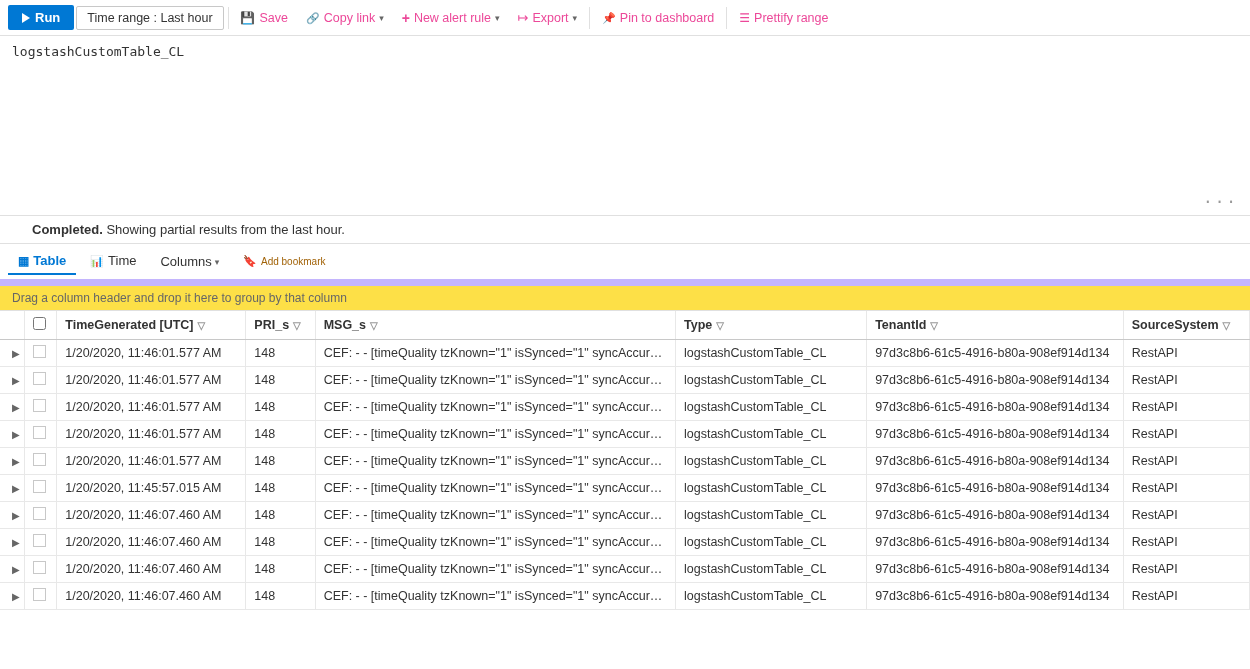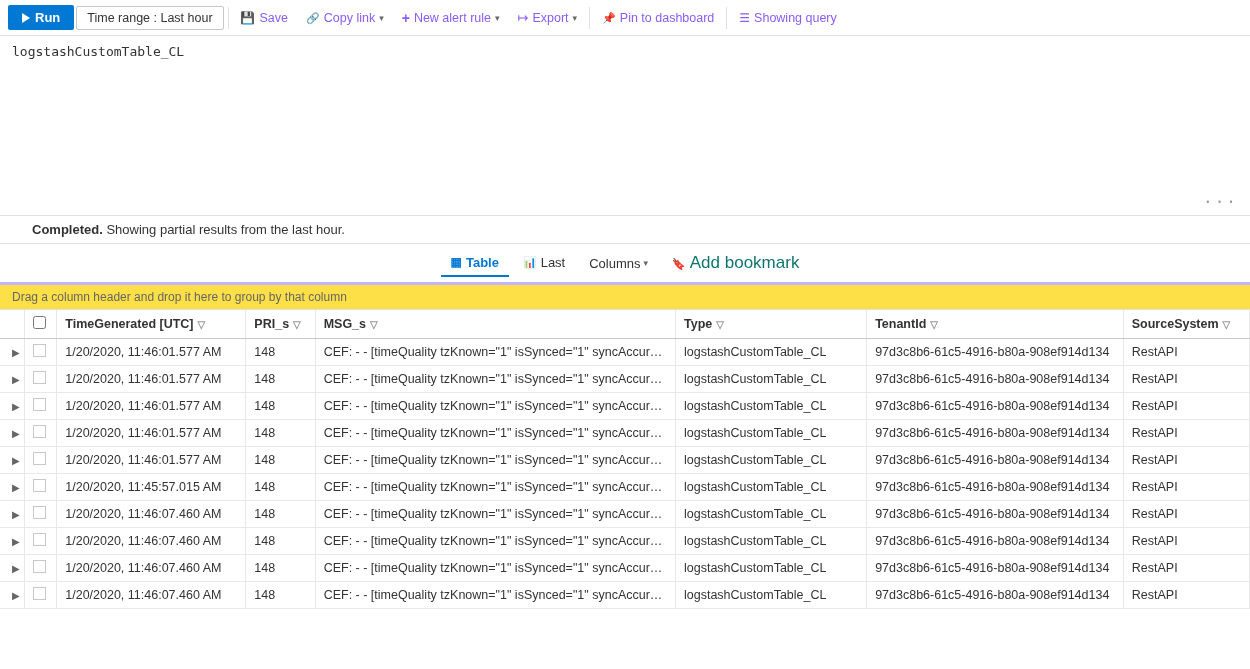--- a/index.html
+++ b/index.html
@@ -58,7 +58,7 @@
       padding: 4px 8px;
       font-size: 12.5px;
       cursor: pointer;
-      color: #8b5cf6;
+      color: #ec4899;
       white-space: nowrap;
     }
     .toolbar-separator {

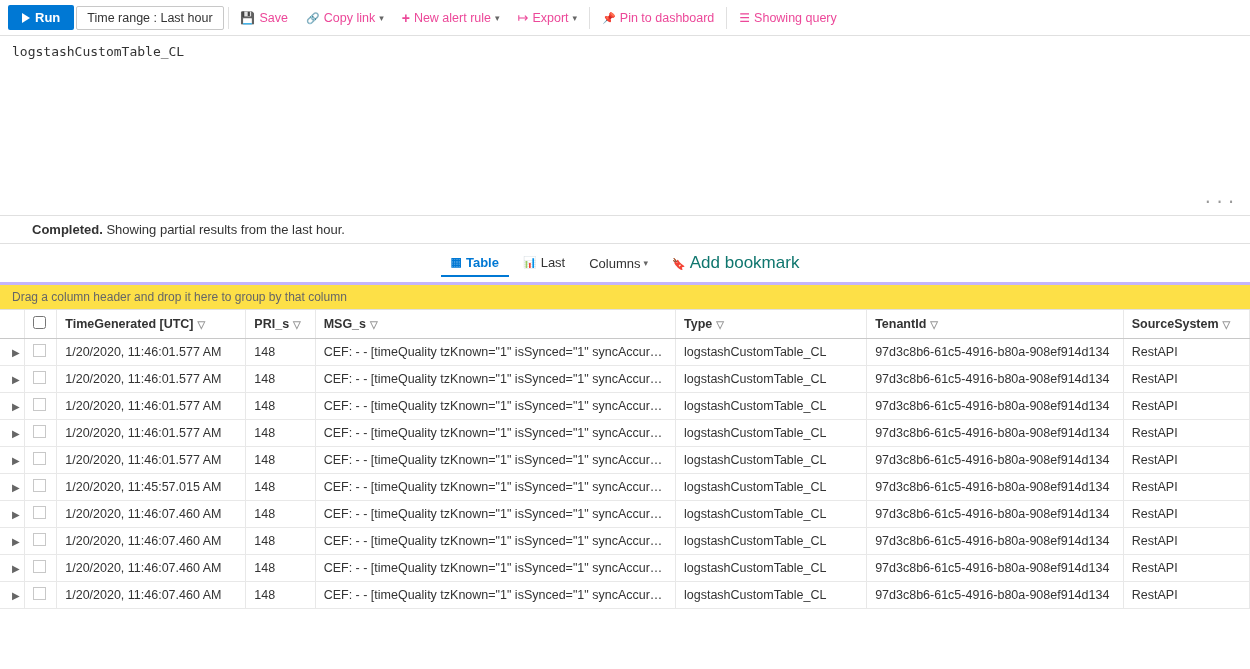--- a/index.html
+++ b/index.html
@@ -291,7 +291,7 @@
 
   <button class="toolbar-link">
     <span class="icon-prettify"></span>
-    <span>Showing query</span>
+    <span>Prettify range</span>
   </button>
 </div>
 

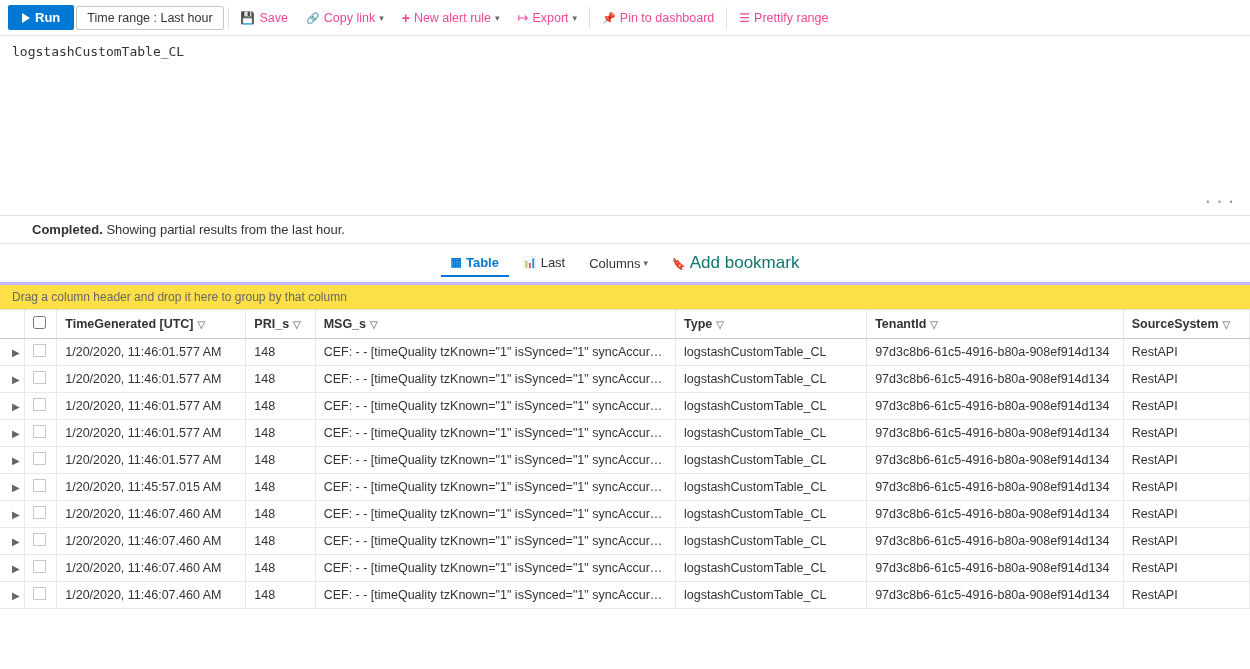--- a/index.html
+++ b/index.html
@@ -105,9 +105,8 @@
       display: flex;
       align-items: center;
       padding: 4px 8px;
-      border-bottom: 3px solid #c4b5fd;
+      border-bottom: 7px solid #c4b5fd;
       gap: 4px;
-      justify-content: center;
     }
     .tab-btn {
       display: flex;

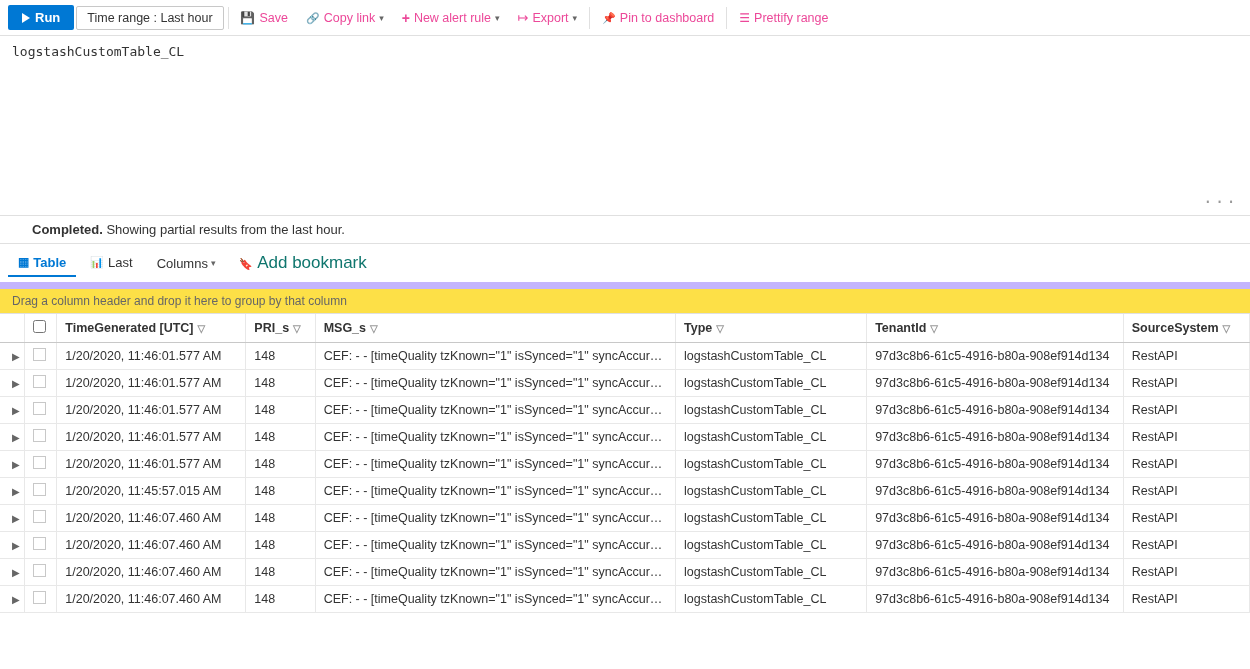--- a/index.html
+++ b/index.html
@@ -311,7 +311,7 @@
   </button>
   <button class="tab-btn">
     <span class="tab-icon icon-chart"></span>
-    <span>Last</span>
+    <span>Time</span>
   </button>
   <button class="columns-btn">
     <span>Columns</span>

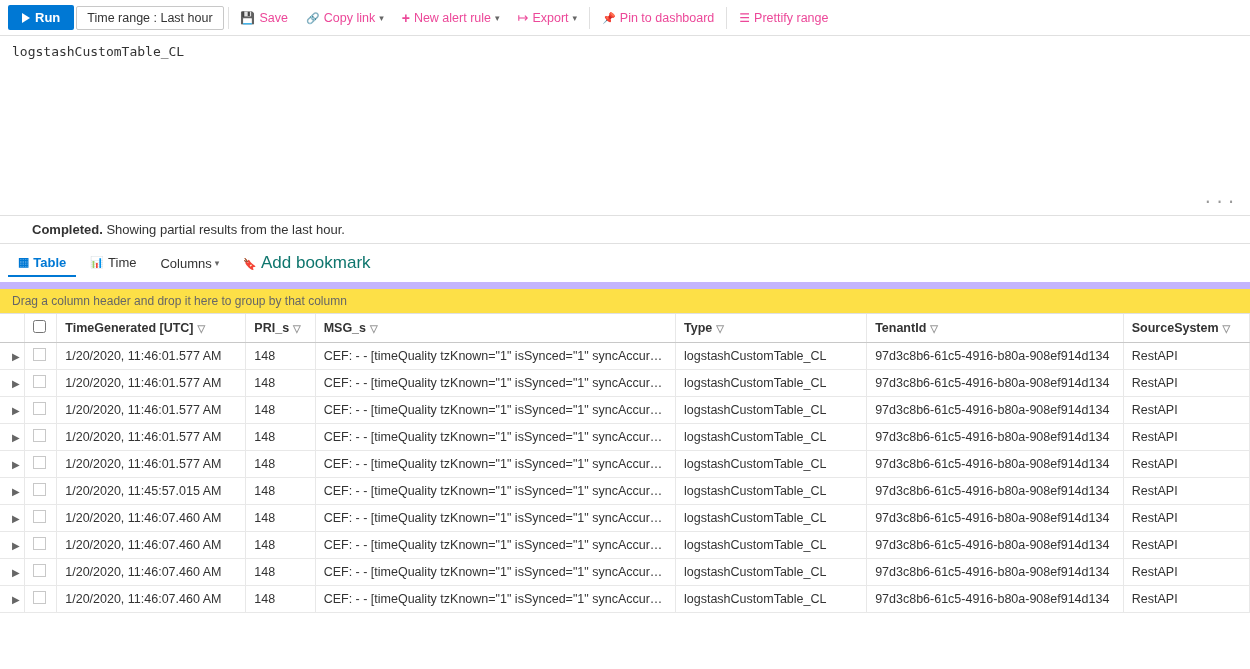--- a/index.html
+++ b/index.html
@@ -146,9 +146,9 @@
       background: none;
       border: none;
       padding: 5px 10px;
-      font-size: 17px;
-      cursor: pointer;
-      color: #0f766e;
+      font-size: 10px;
+      cursor: pointer;
+      color: #a16207;
     }
 
     

